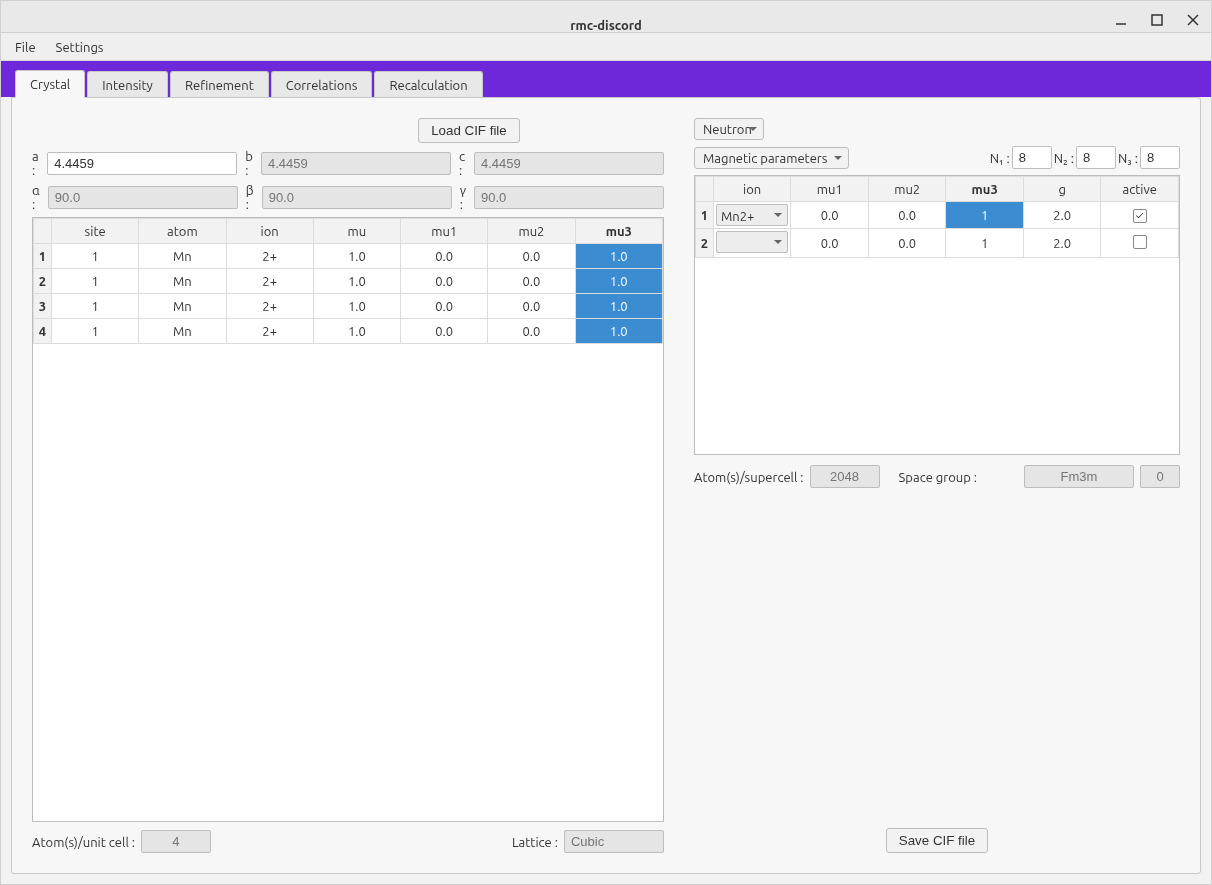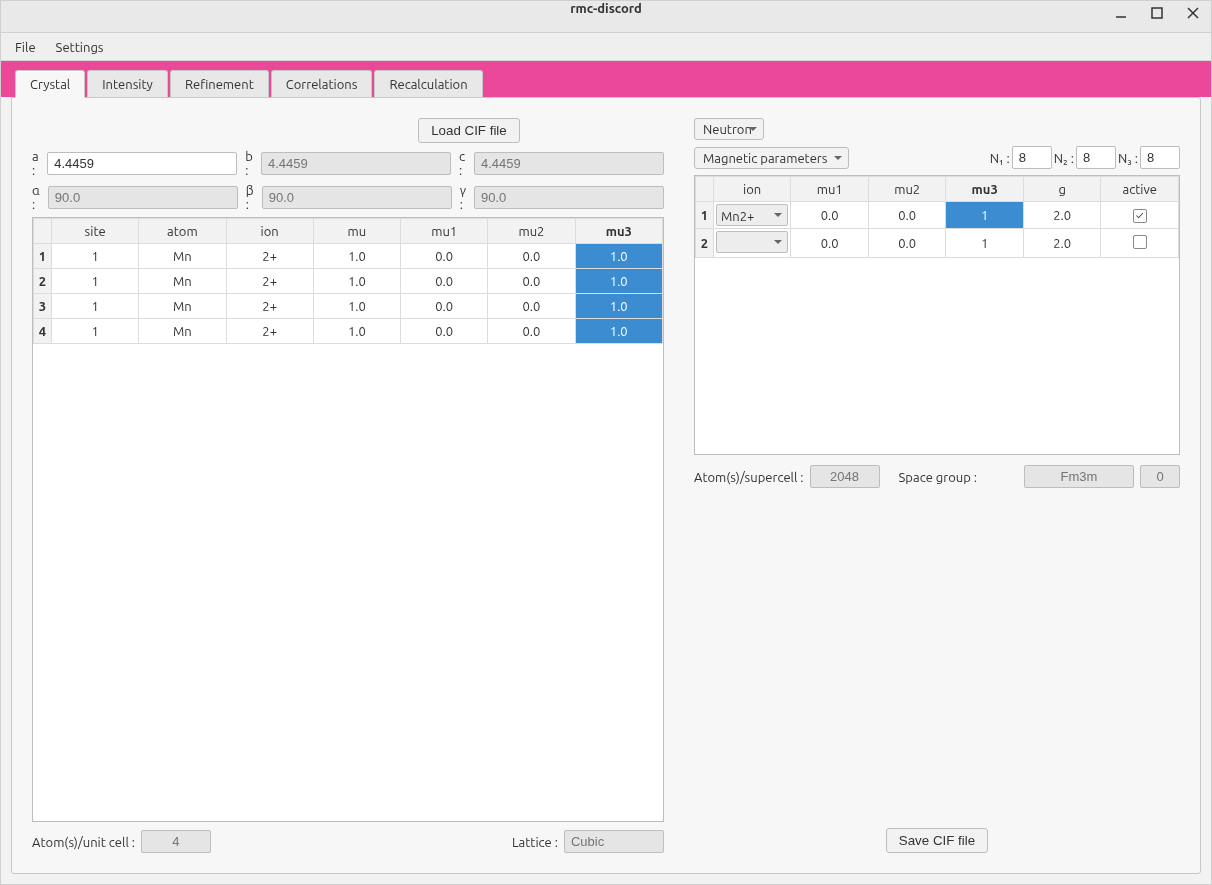--- a/index.html
+++ b/index.html
@@ -21,7 +21,7 @@
   .titlebar {
     height: 32px;
     display: flex;
-    align-items: flex-start;
+    align-items: flex-end;
     justify-content: center;
     position: relative;
     background: #e9e9e9;

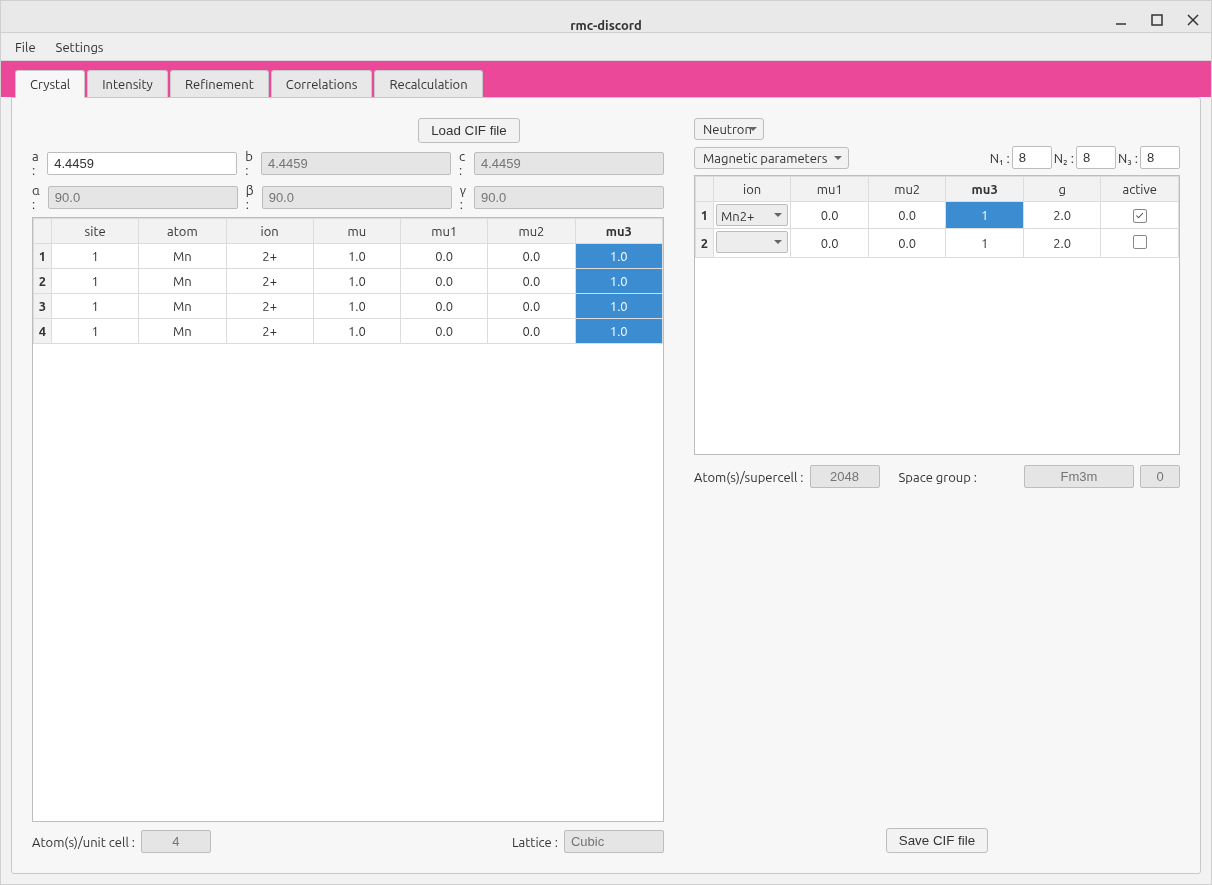--- a/index.html
+++ b/index.html
@@ -43,10 +43,10 @@
   .menu-item { padding: 4px 8px; cursor: pointer; }
   .tab-strip {
     display: flex;
-    align-items: flex-start;
+    align-items: center;
     padding-left: 14px;
     padding-top: 8px;
-    background: #ec4899;
+    background: #6d28d9;
   }
   .tab {
     padding: 6px 14px;

